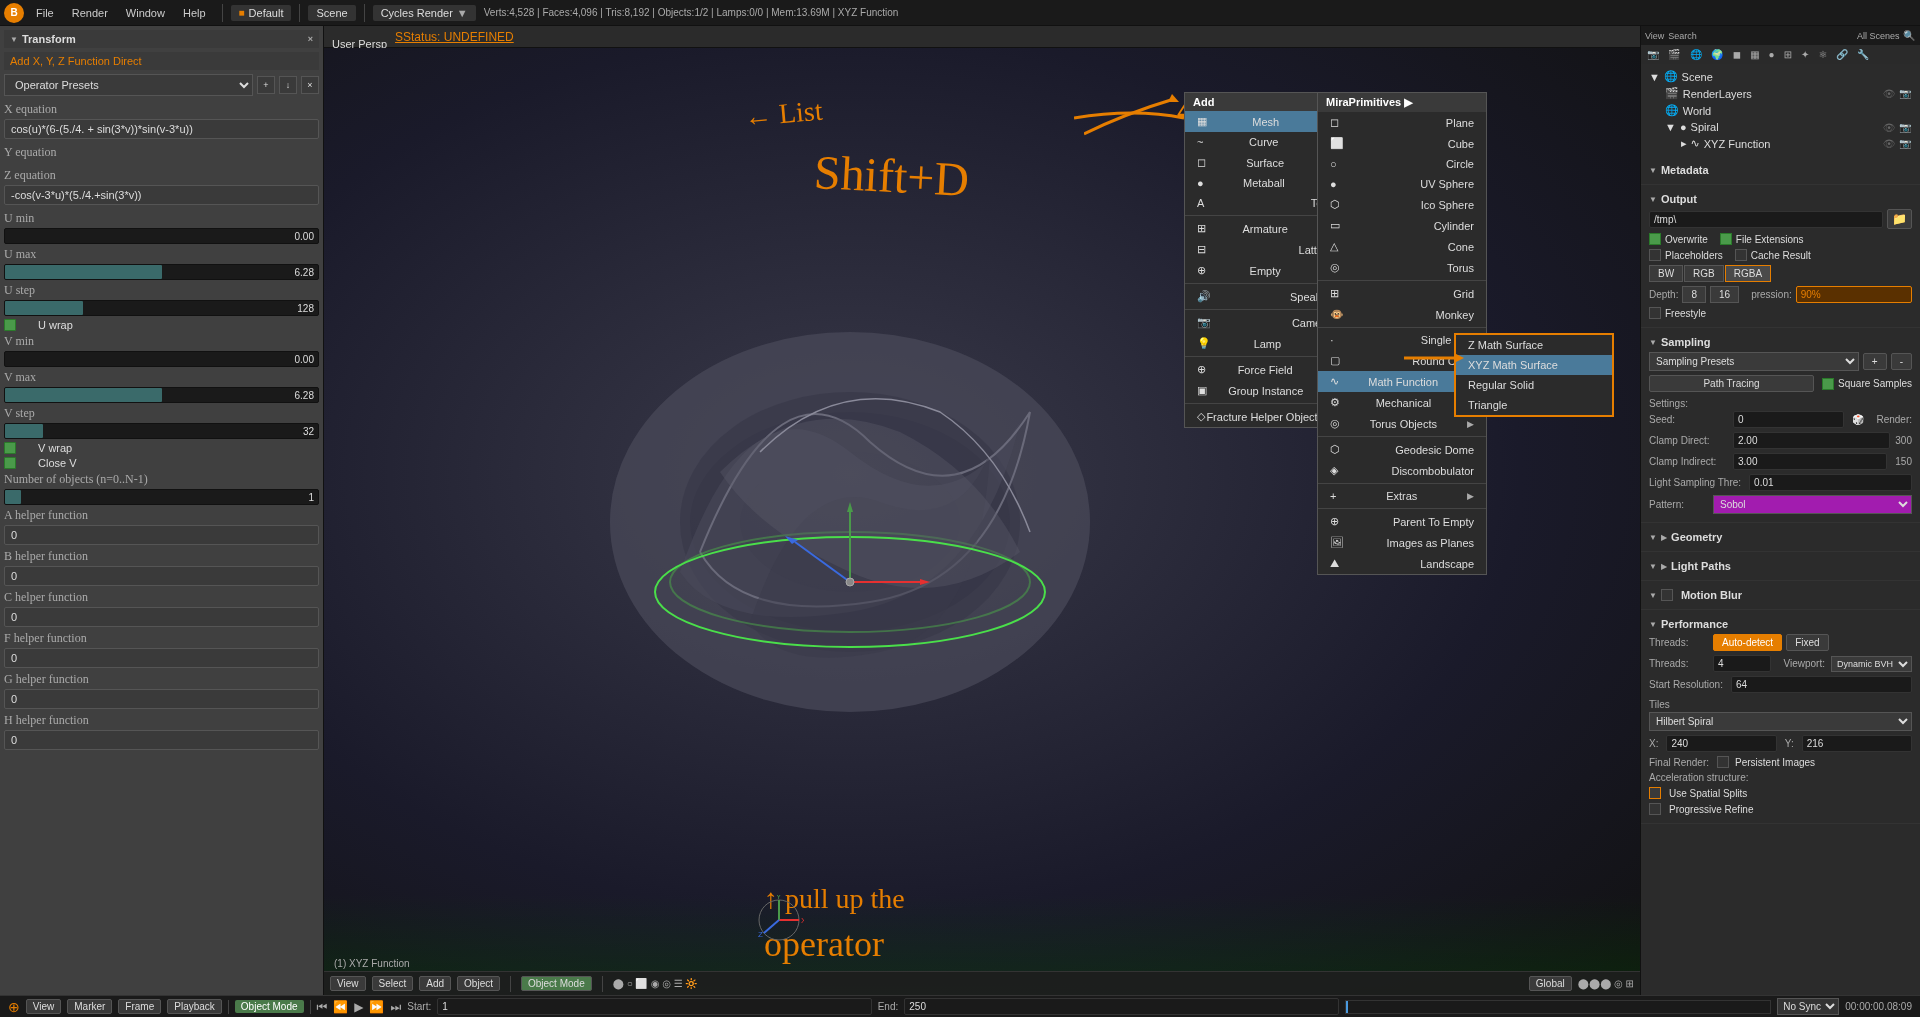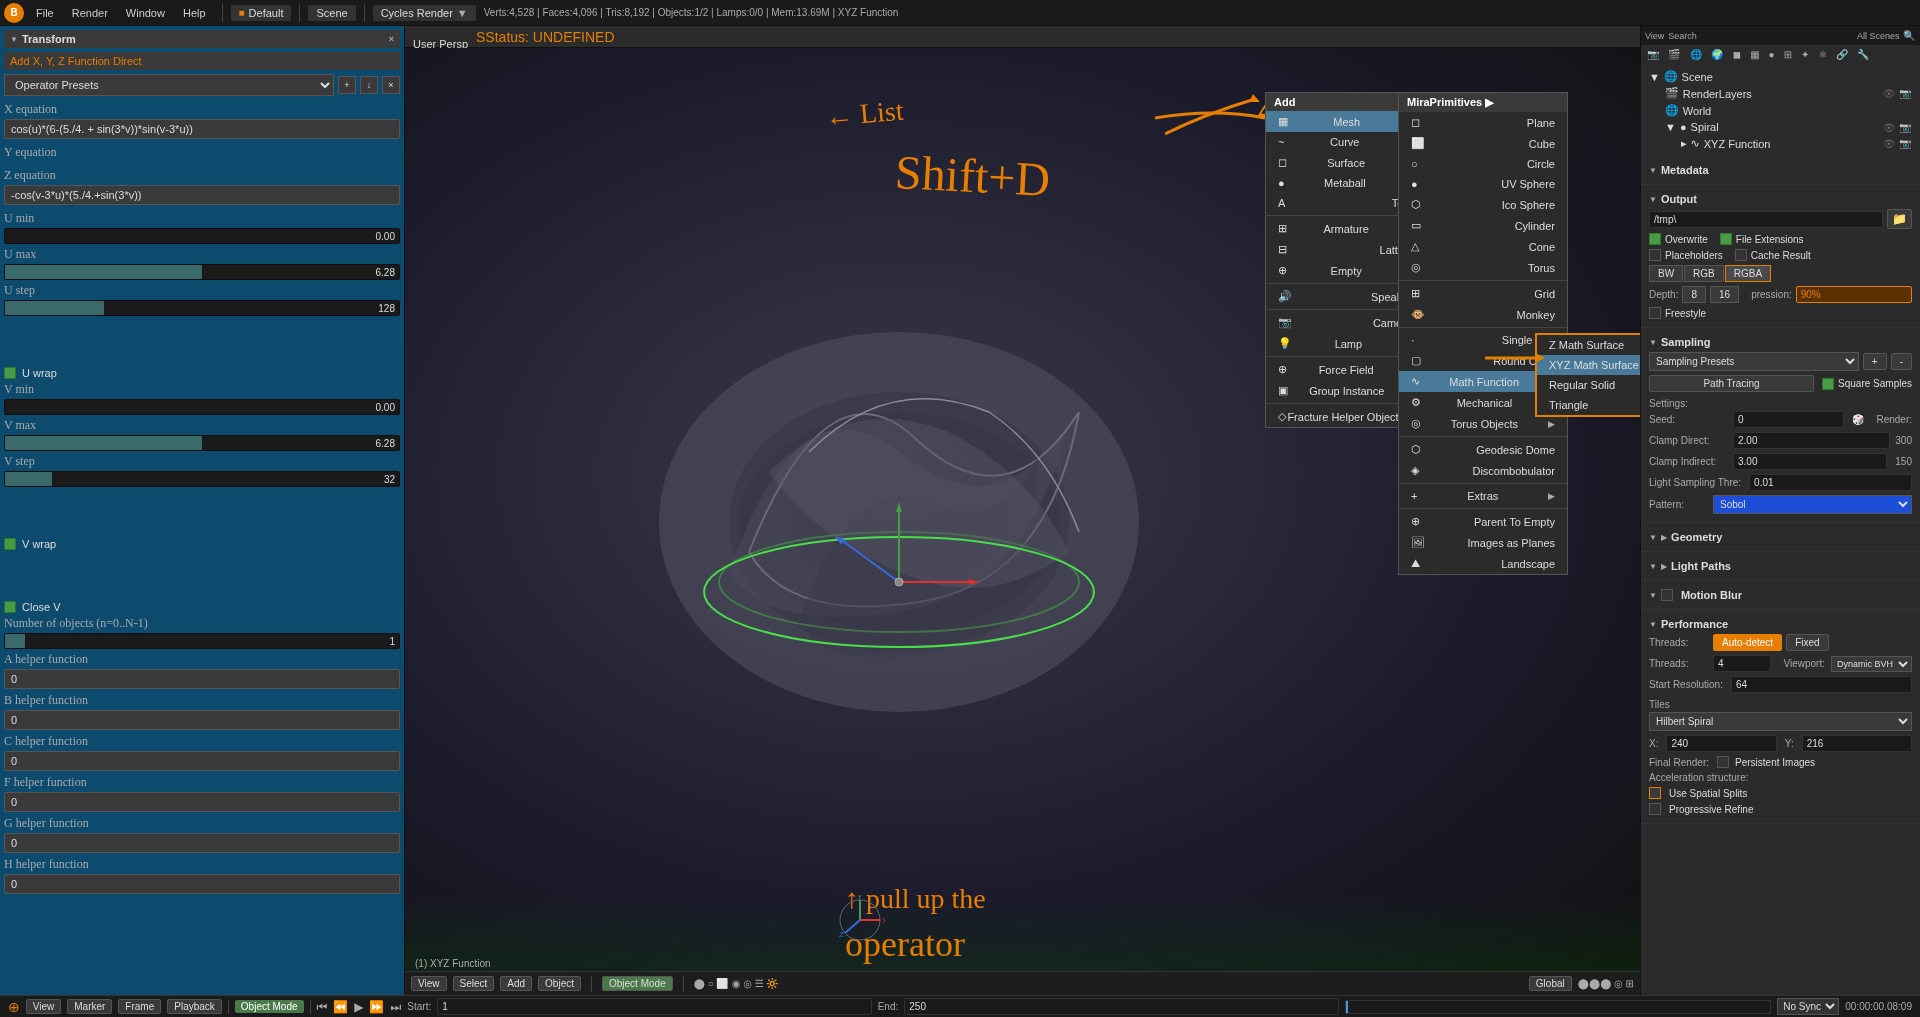--- a/index.html
+++ b/index.html
@@ -19,7 +19,7 @@
     #main { display: flex; height: calc(1017px - 26px - 22px); }
 
     
-    #left-panel { width: 405px; background: #0c4a6e; border-right: 1px solid #111; display: flex; flex-direction: column; overflow-y: auto; padding: 4px; }
+    #left-panel { width: 324px; background: #404040; border-right: 1px solid #111; display: flex; flex-direction: column; overflow-y: auto; padding: 4px; }
     .panel-header { color: #ddd; font-size: 11px; font-weight: bold; padding: 3px 6px; background: #3a3a3a; margin-bottom: 4px; display: flex; align-items: center; gap: 4px; }
     .panel-header::before { content: '▼'; font-size: 8px; color: #aaa; }
     .form-row { margin-bottom: 6px; }

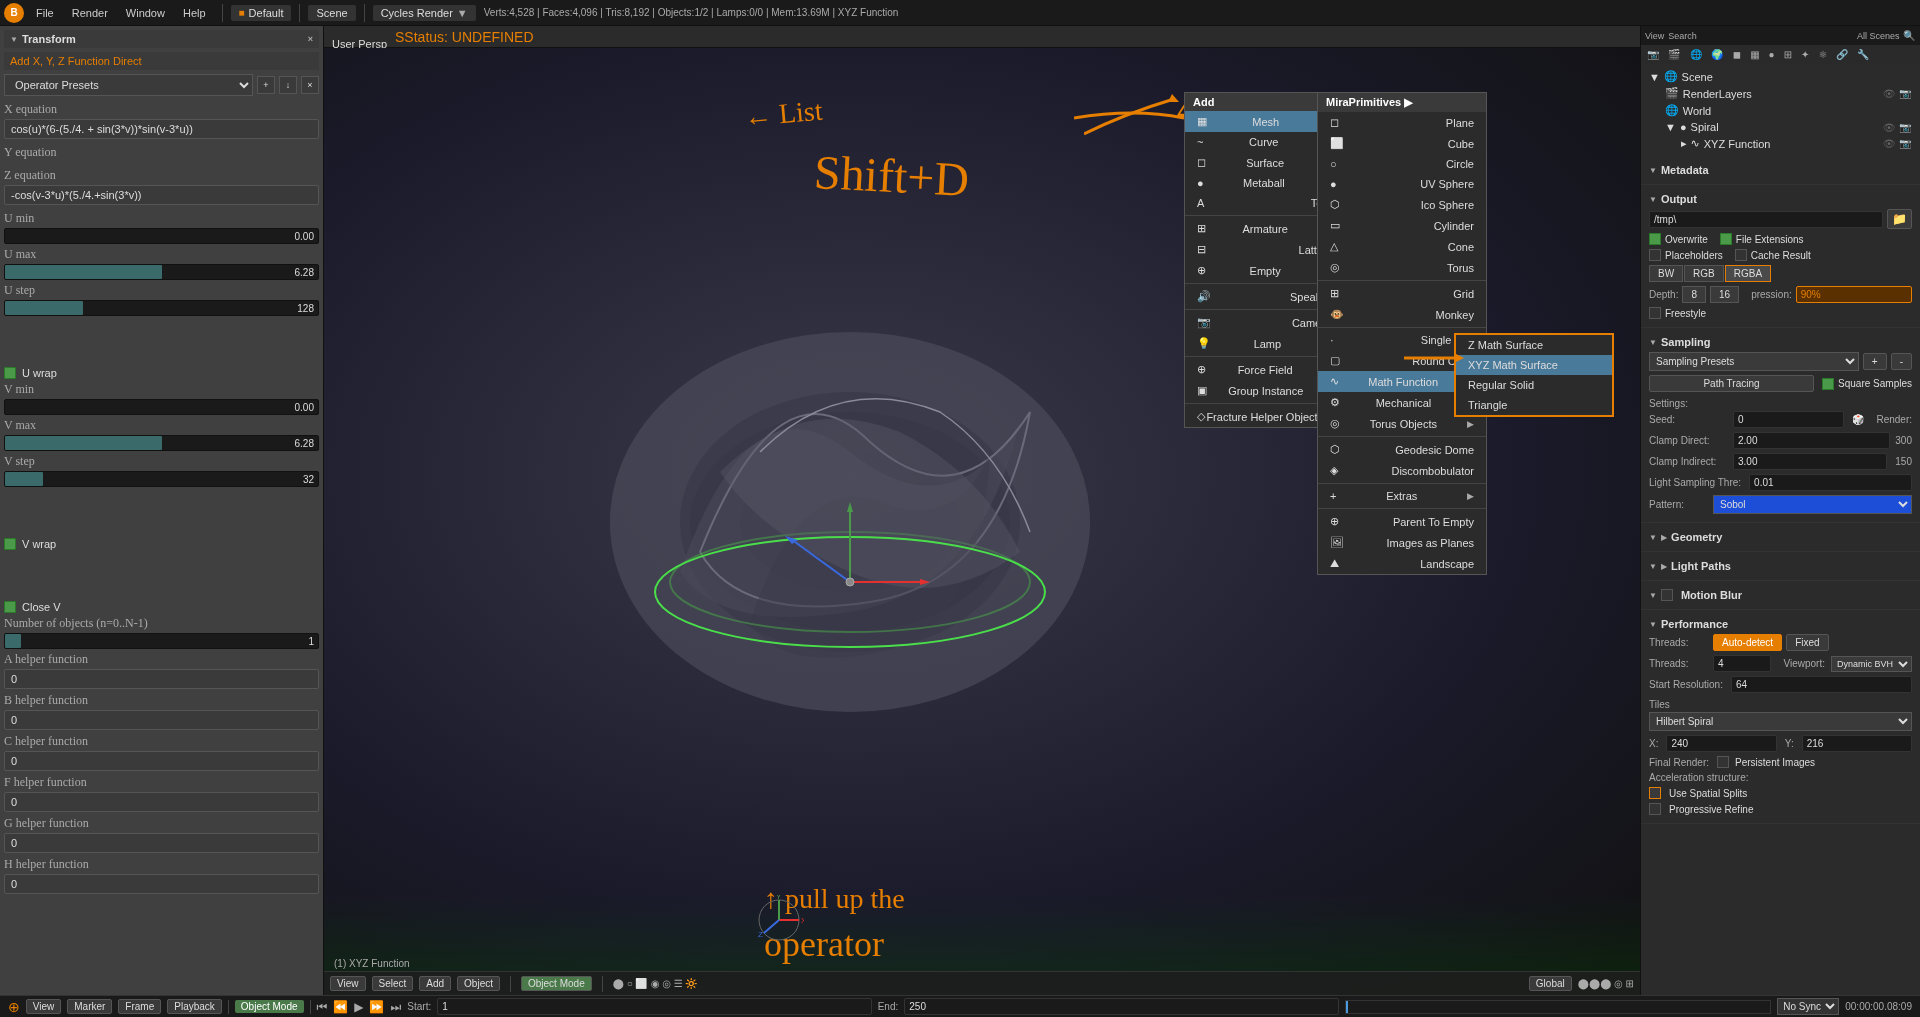--- a/index.html
+++ b/index.html
@@ -40,7 +40,7 @@
     #viewport { flex: 1; position: relative; background: #1a1a2a; overflow: hidden; }
     .viewport-header { height: 22px; background: #2b2b2b; display: flex; align-items: center; padding: 0 8px; gap: 8px; border-bottom: 1px solid #111; }
     .viewport-title { color: #ddd; font-size: 11px; margin-top: 15px; }
-    .viewport-status { color: #e67e00; font-size: 14px; }
+    .viewport-status { color: #e67e00; font-size: 12px; text-decoration: underline; }
     .viewport-canvas { width: 100%; height: calc(100% - 22px); background: radial-gradient(ellipse at 40% 45%, #3a3a4a 0%, #1a1a2a 60%, #111 100%); position: relative; overflow: hidden; }
 
     

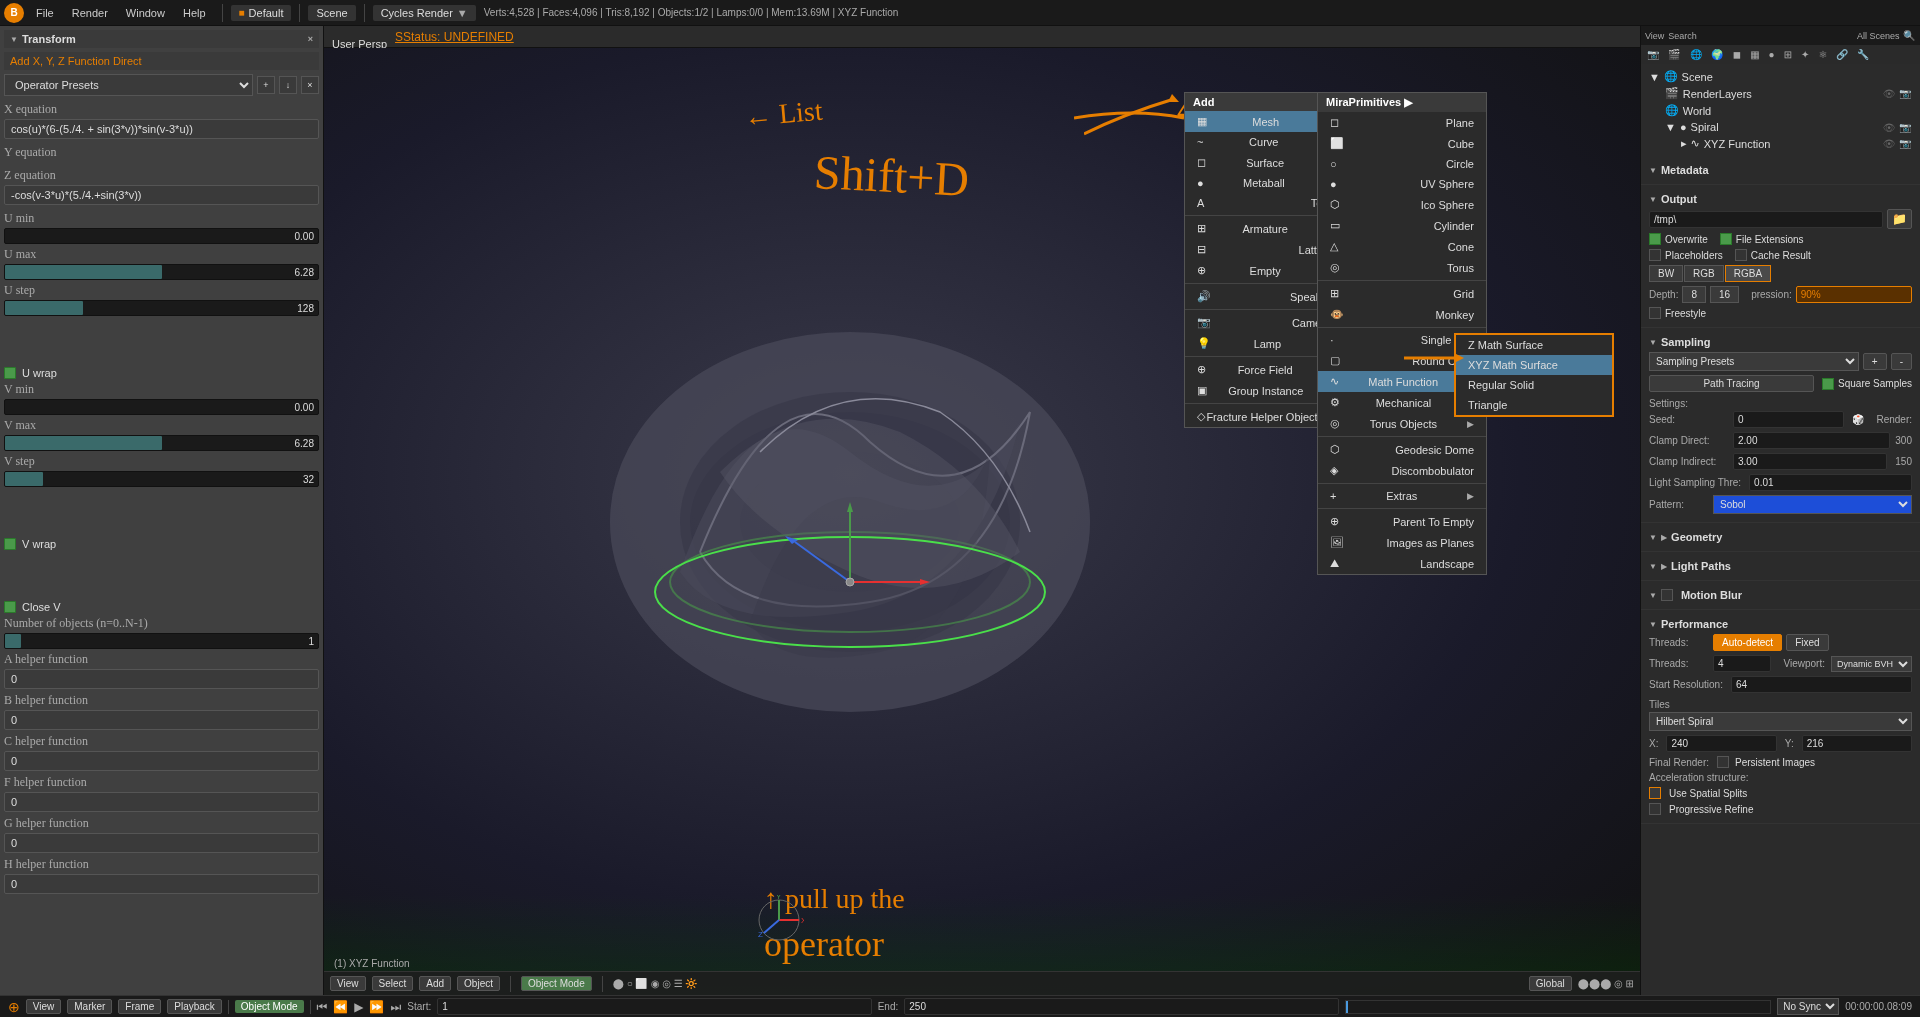--- a/index.html
+++ b/index.html
@@ -29,7 +29,7 @@
     .slider-track { flex: 1; height: 16px; background: #1a1a1a; border: 1px solid #111; border-radius: 2px; position: relative; }
     .slider-fill { height: 100%; background: #3a6a6a; border-radius: 1px; }
     .slider-val { position: absolute; right: 4px; top: 0; line-height: 16px; font-size: 10px; color: #ddd; }
-    .checkbox-row { display: flex; align-items: center; gap: 6px; margin-bottom: 3px; margin-top: 48px; }
+    .checkbox-row { display: flex; align-items: center; gap: 22px; margin-bottom: 3px; }
     .cb { width: 12px; height: 12px; background: #4a9a4a; border: 1px solid #2a7a2a; display: inline-block; border-radius: 1px; }
     .cb-label { font-size: 11px; color: #ddd; }
     .presets-row { display: flex; align-items: center; gap: 4px; margin-bottom: 6px; }

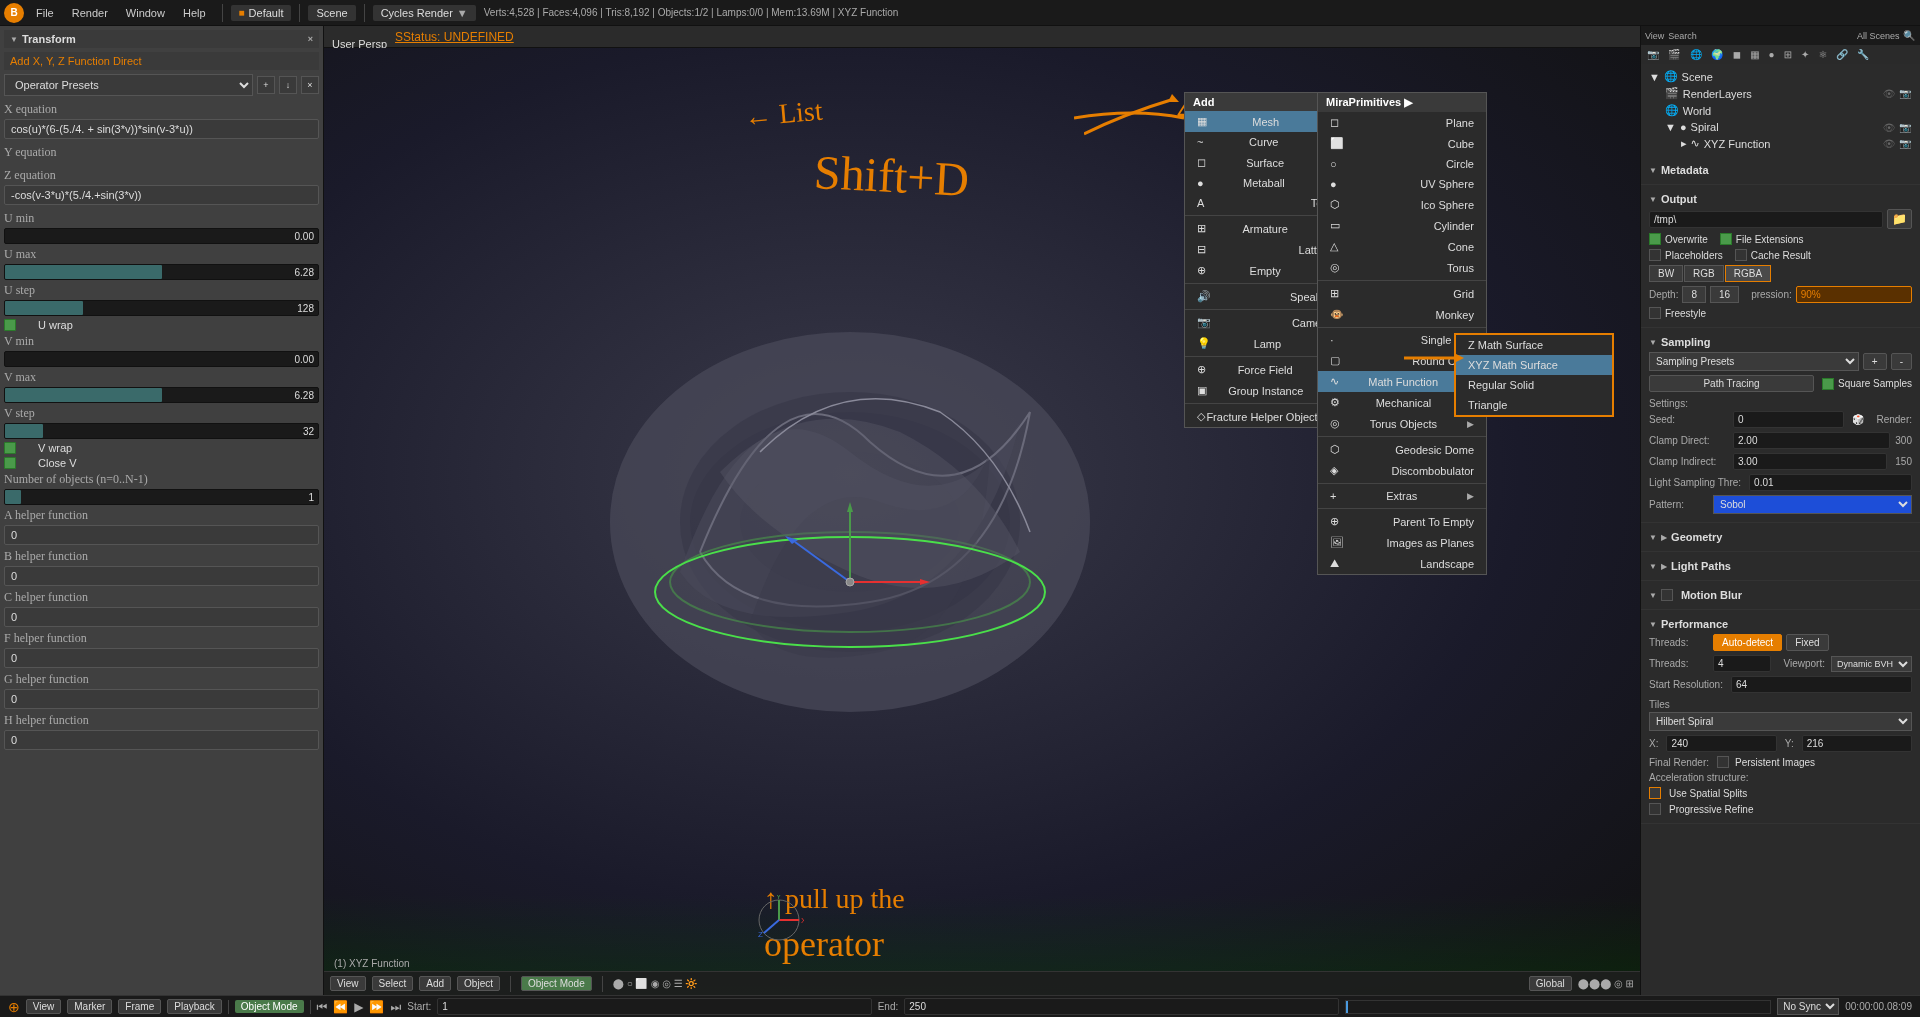--- a/index.html
+++ b/index.html
@@ -613,7 +613,7 @@
       </div>
       <div class="rp-row">
         <span style="color:#aaa;font-size:10px;width:60px">Pattern:</span>
-        <select style="flex:1;background:#1d4ed8;border:1px solid #555;color:#ddd;font-size:10px;padding:2px">
+        <select style="flex:1;background:#a21caf;border:1px solid #555;color:#ddd;font-size:10px;padding:2px">
           <option>Sobol</option>
         </select>
       </div>

